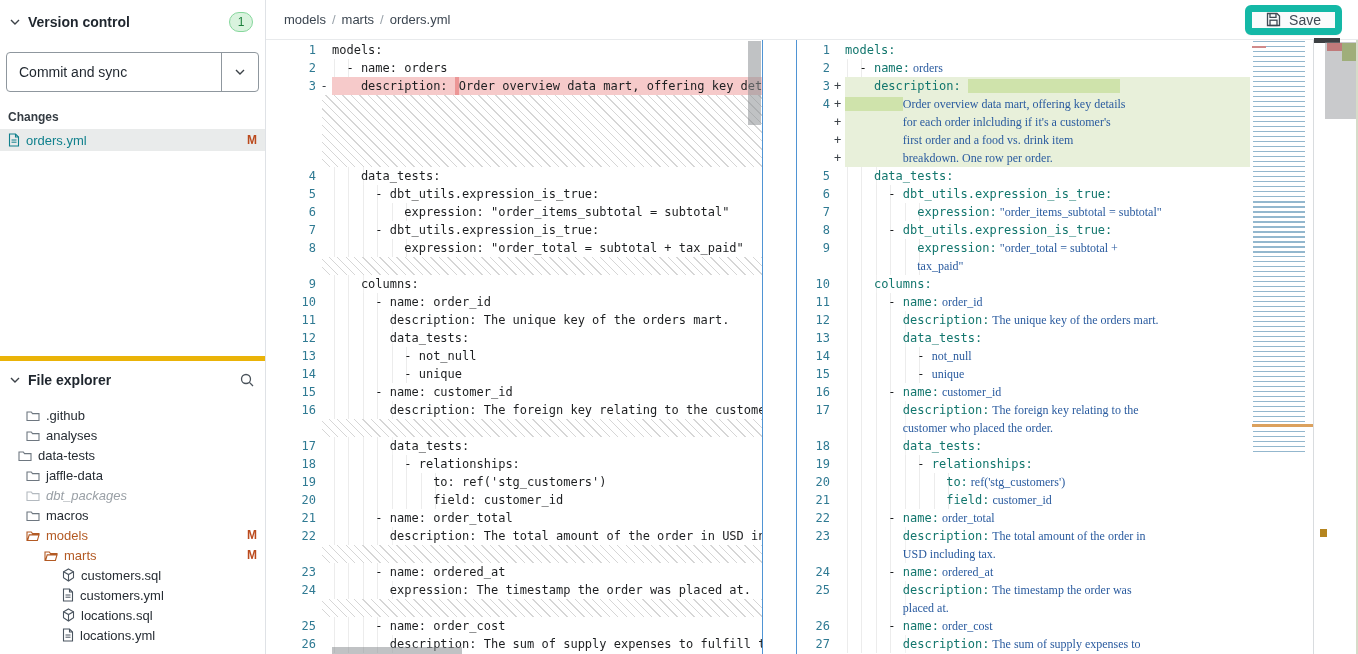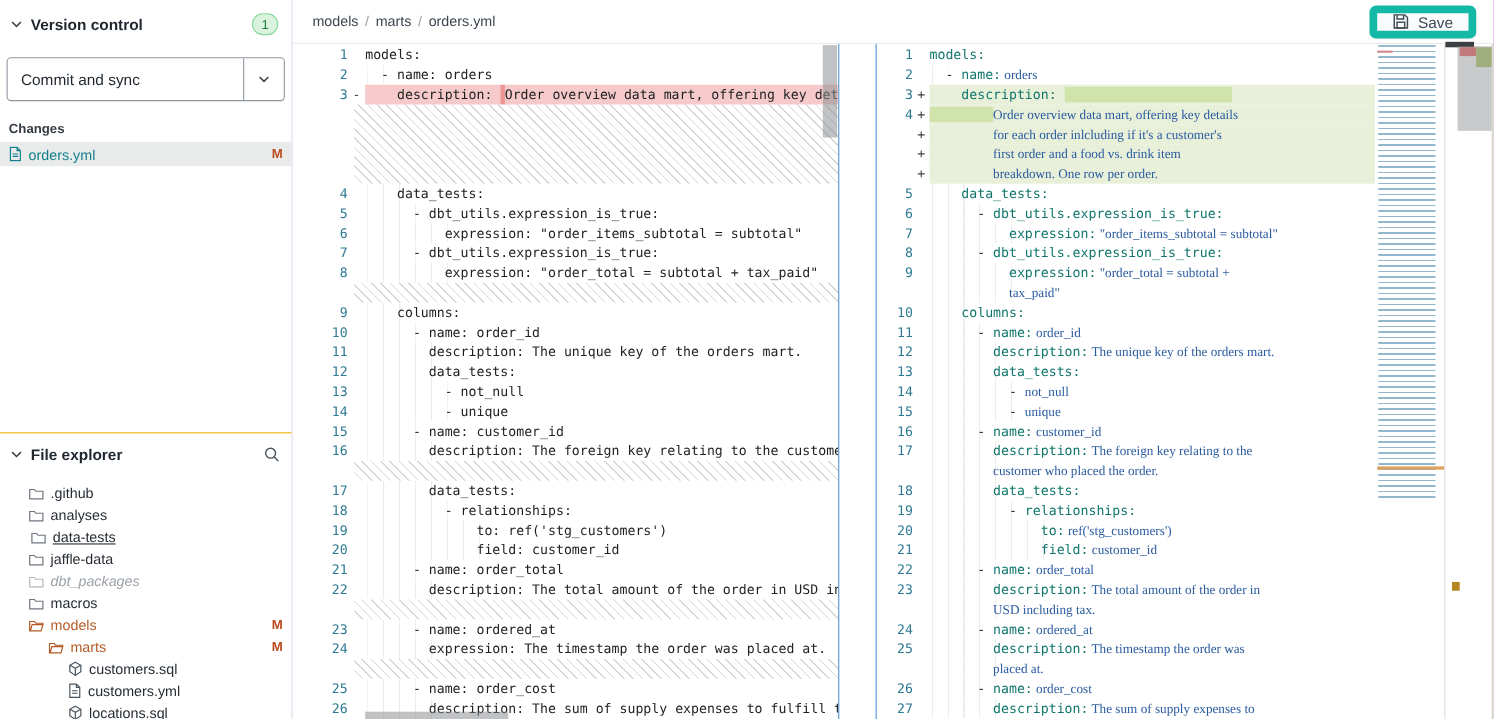--- a/index.html
+++ b/index.html
@@ -5,7 +5,7 @@
   * { margin:0; padding:0; box-sizing:border-box; }
   html,body { background:#fff; }
   #app { position:relative; width:1358px; height:654px; overflow:hidden;
-         font-family:"Liberation Sans", sans-serif; color:#262c33; background:#d946ef; }
+         font-family:"Liberation Sans", sans-serif; color:#262c33; background:#e5e5e5; }
 
   
   #sidebar { position:absolute; left:0; top:0; width:266px; height:654px;

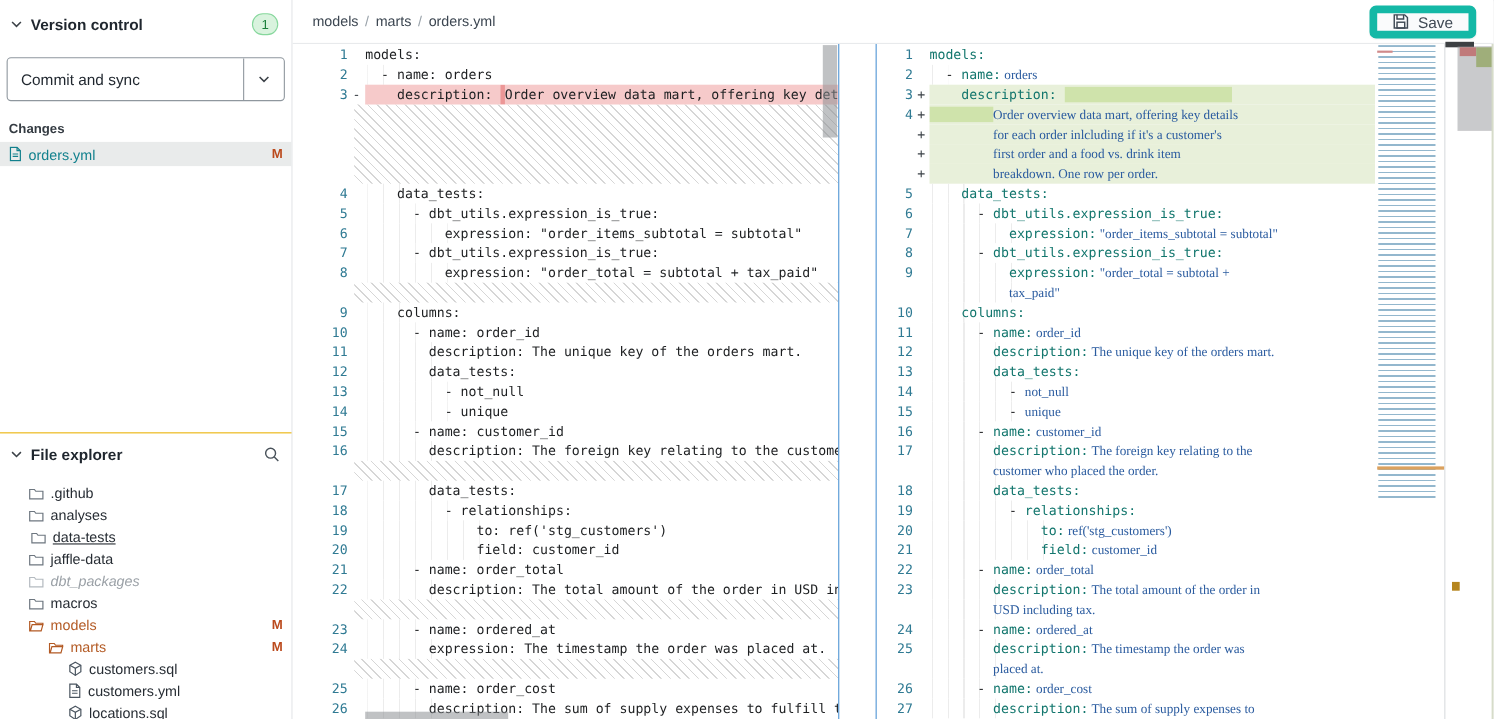--- a/index.html
+++ b/index.html
@@ -25,7 +25,7 @@
                  background:#e9ebeb; cursor:pointer; }
   .changes-name { font-size:13px; color:#11808d; }
   .m-badge { margin-left:auto; font-size:12px; font-weight:700; color:#bb4a1d; }
-  .fe-section { position:absolute; top:356px; left:0; right:0; bottom:0; border-top:1px solid #eab308; overflow:hidden;margin-top:37px; }
+  .fe-section { position:absolute; top:356px; left:0; right:0; bottom:0; border-top:5px solid #eab308; overflow:hidden; }
   .fe-header { height:38px; display:flex; align-items:center; gap:8px; padding:0 10px; }
   .tree { padding-top:6px; }
   .tree-row { height:20px; display:flex; align-items:center; gap:6px; padding-right:8px;

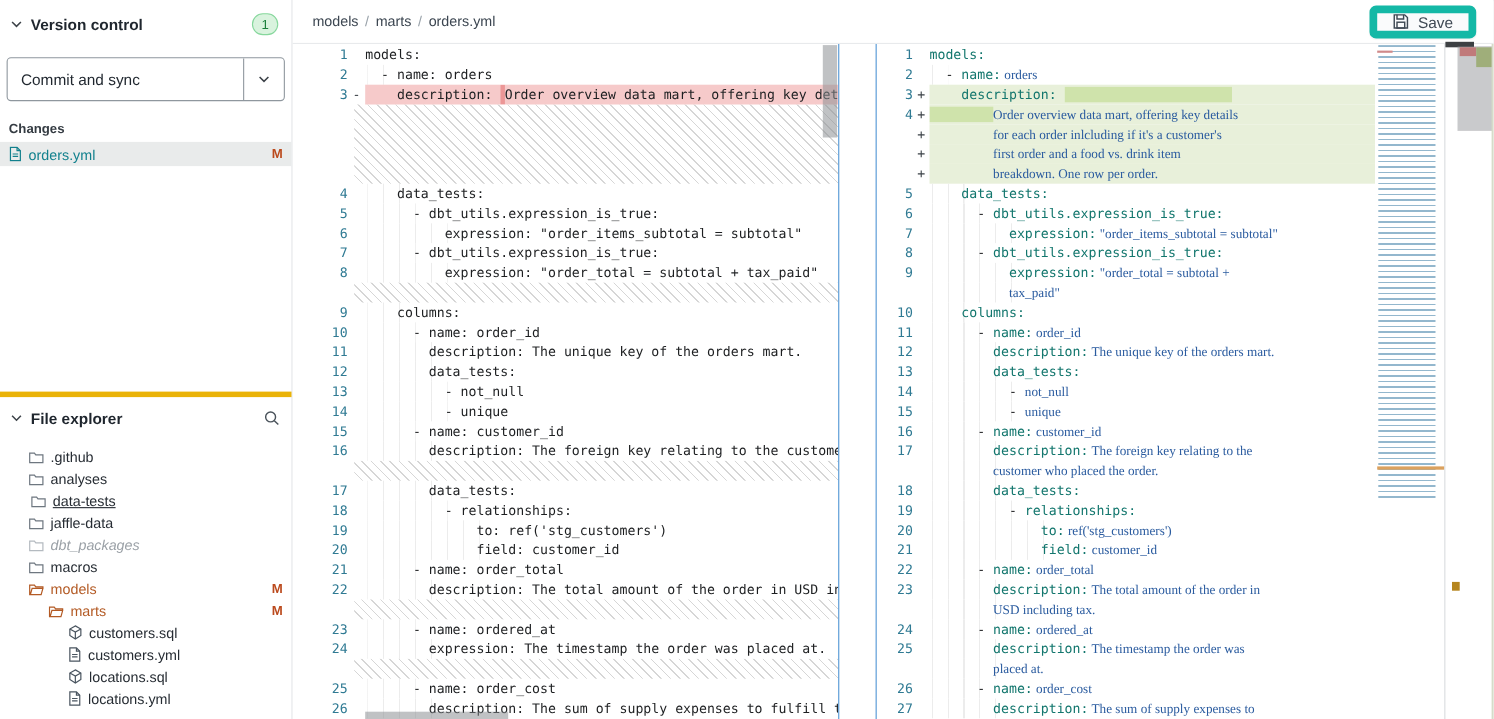--- a/index.html
+++ b/index.html
@@ -166,7 +166,7 @@
             </span>
             <span class="lbl">analyses</span>
           </div>
-          <div class="tree-row" style="padding-left: 28px; text-decoration: underline;">
+          <div class="tree-row" style="padding-left: 18px;">
             <span class="icon">
               <svg width="14" height="13" viewBox="0 0 14 13">
                 <path d="M1 3h4.3l1.2 1.6H13v6.9H1z" fill="none" stroke="currentColor" stroke-width="1.1"></path>

